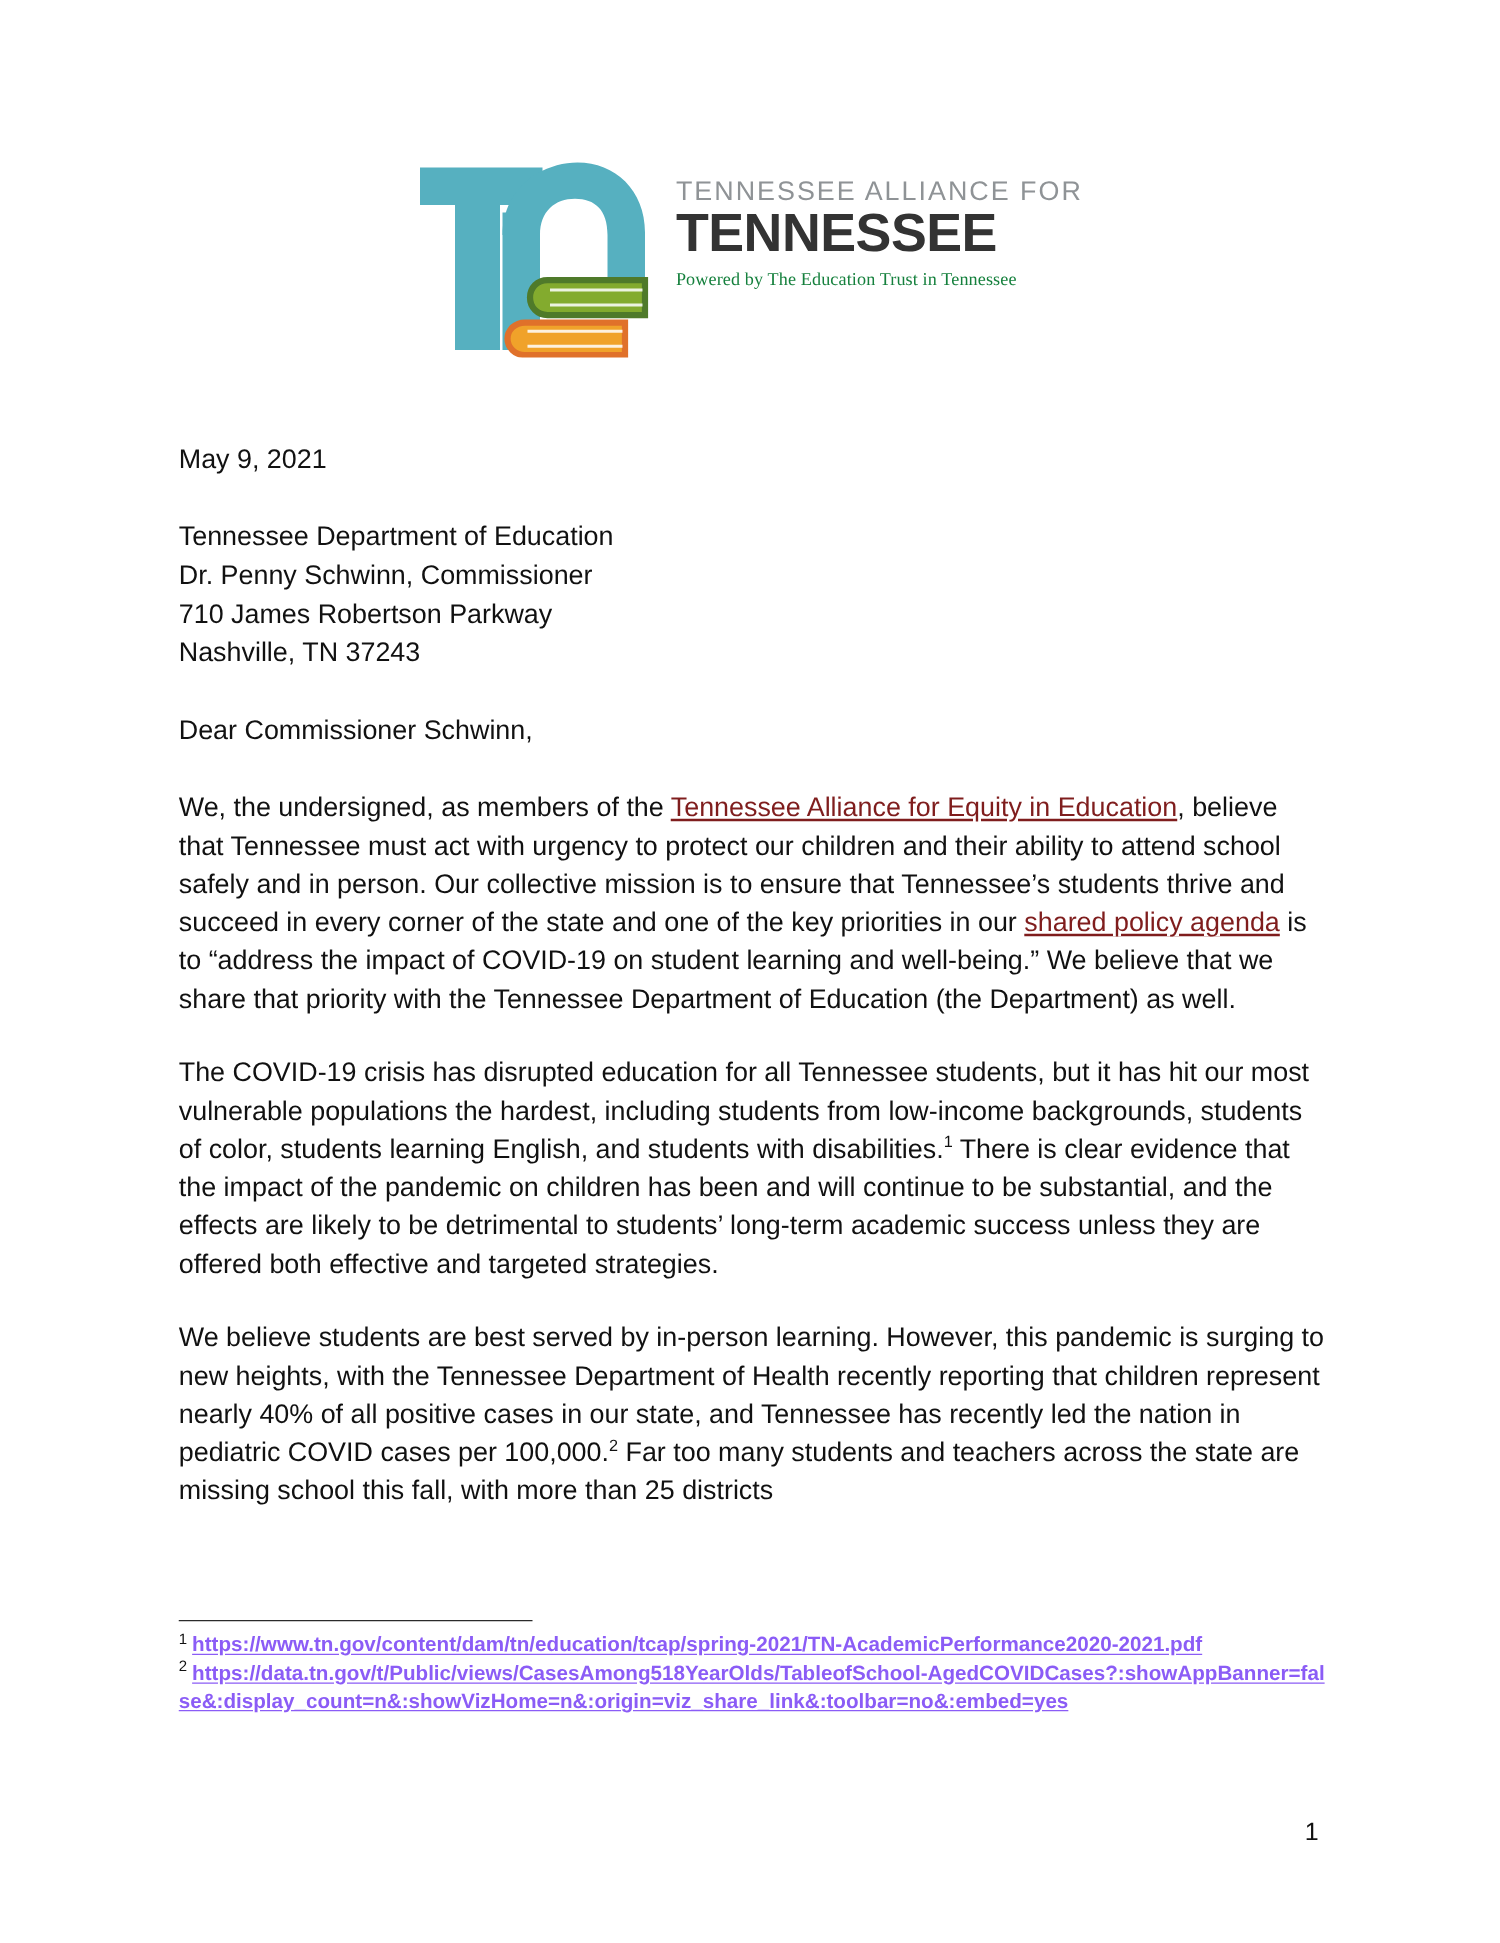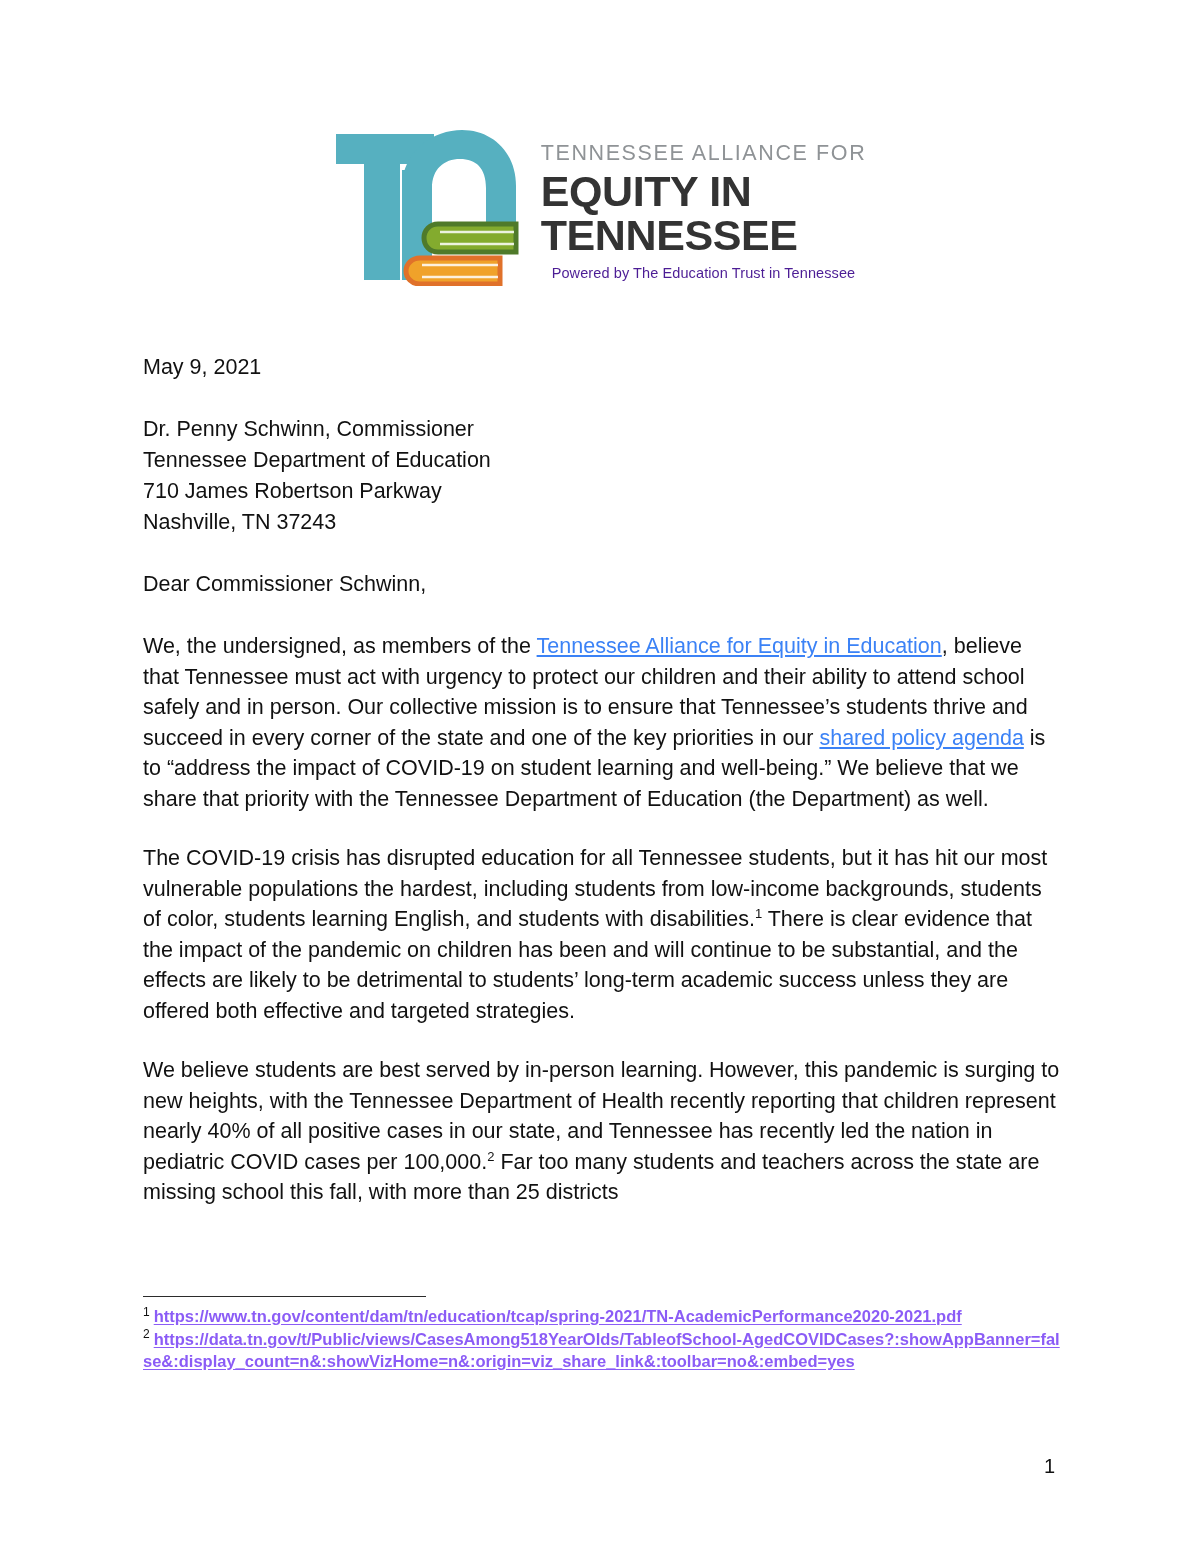--- a/index.html
+++ b/index.html
@@ -182,7 +182,6 @@
 
       <div class="logo-words">
         <div class="lw-top">TENNESSEE ALLIANCE FOR</div>
-        <div class="lw-big">EQUITY IN</div>
         <div class="lw-big second">TENNESSEE</div>
         <div class="lw-tag">Powered by The Education Trust in Tennessee</div>
       </div>

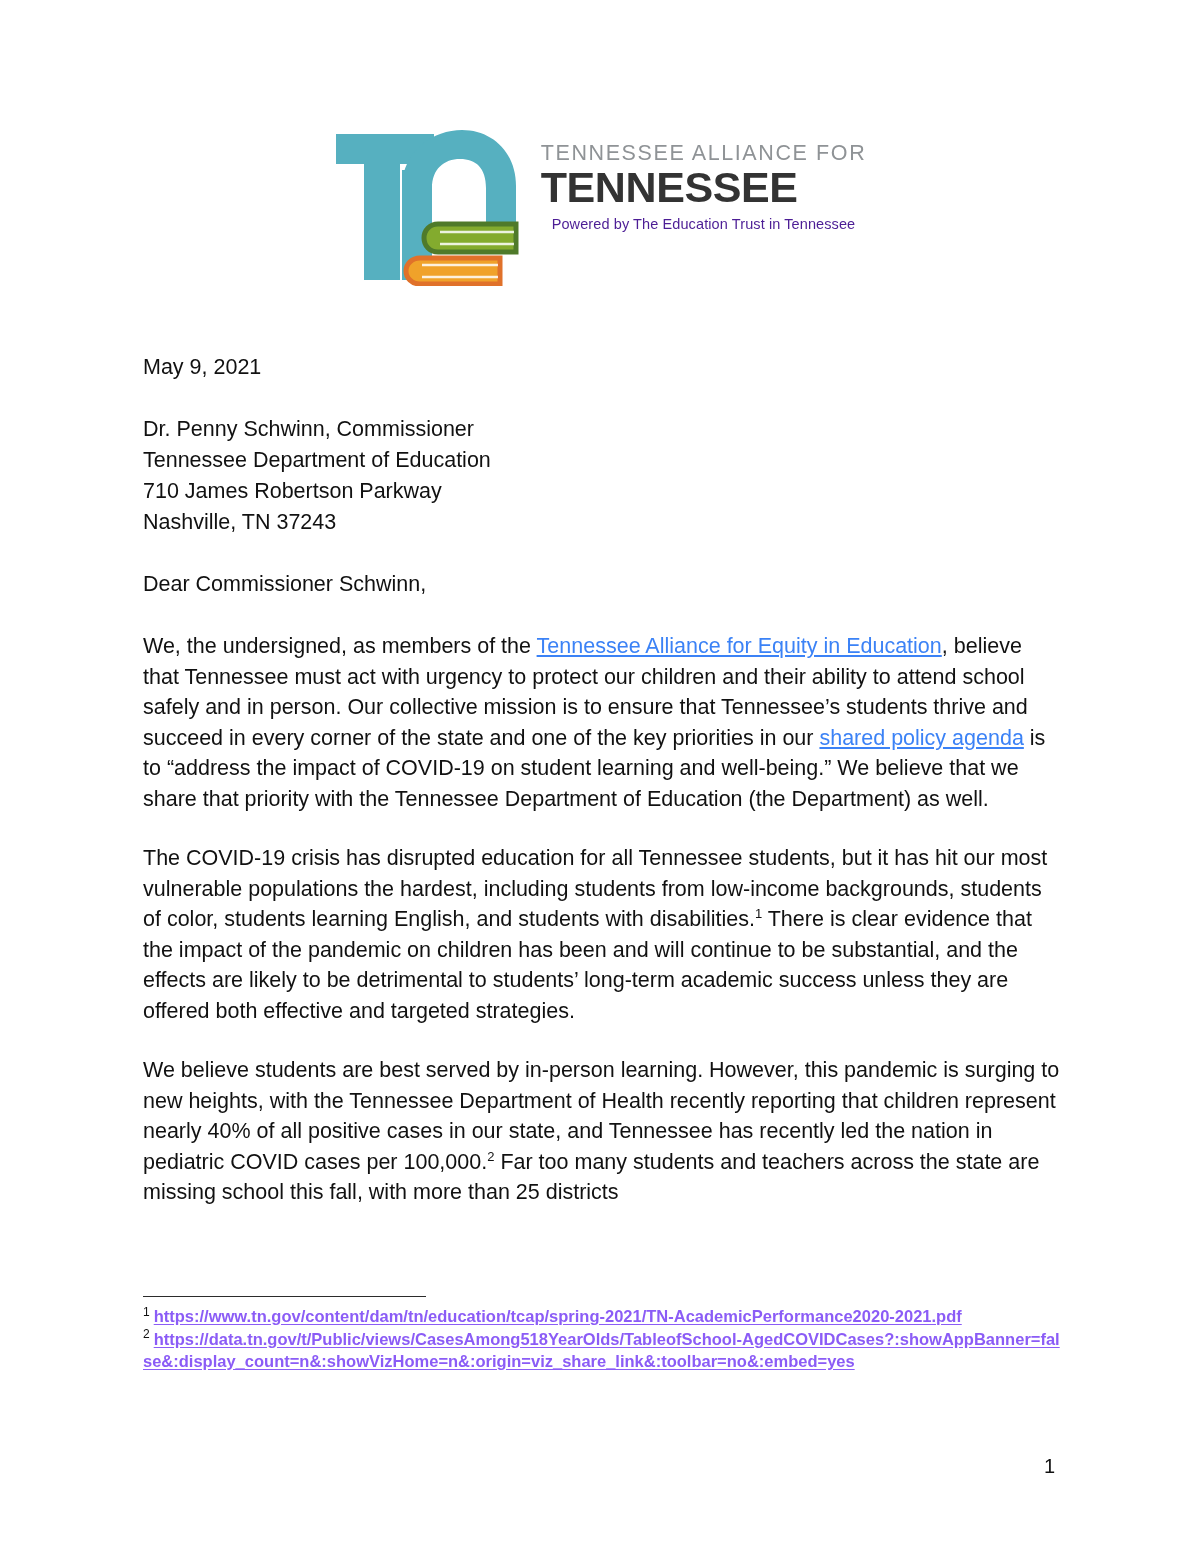--- a/index.html
+++ b/index.html
@@ -67,11 +67,12 @@
   .lw-big.second { margin-top: 0px; }
   .lw-tag {
     font-size: 14.5px;
-    color: #4c1d95;
+    color: #15803d;
     letter-spacing: 0.1px;
     margin-top: 7px;
-    text-align: center;
+    text-align: left;
     white-space: nowrap;
+    font-family: Liberation Serif, serif;
   }
 
   

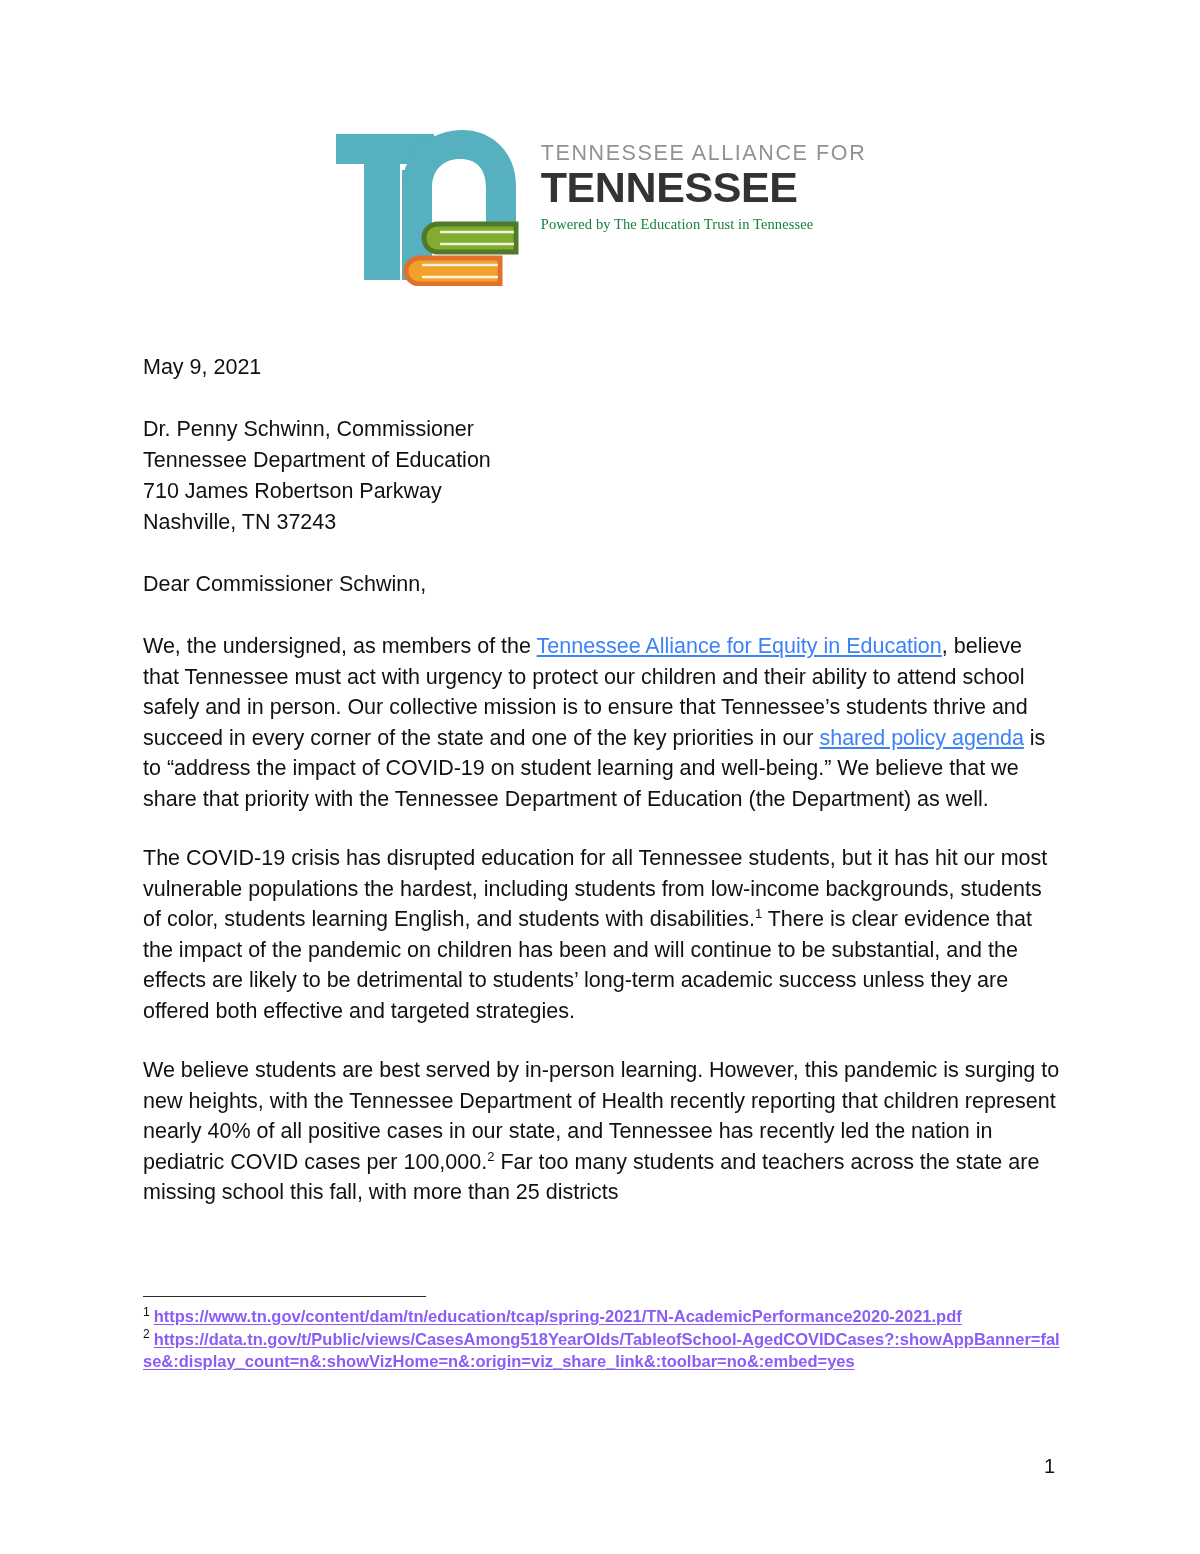--- a/index.html
+++ b/index.html
@@ -197,8 +197,8 @@
     <div class="gap-sm"></div>
 
     <div>
+      <div class="line">Tennessee Department of Education</div>
       <div class="line">Dr. Penny Schwinn, Commissioner</div>
-      <div class="line">Tennessee Department of Education</div>
       <div class="line">710 James Robertson Parkway</div>
       <div class="line">Nashville, TN 37243</div>
     </div>

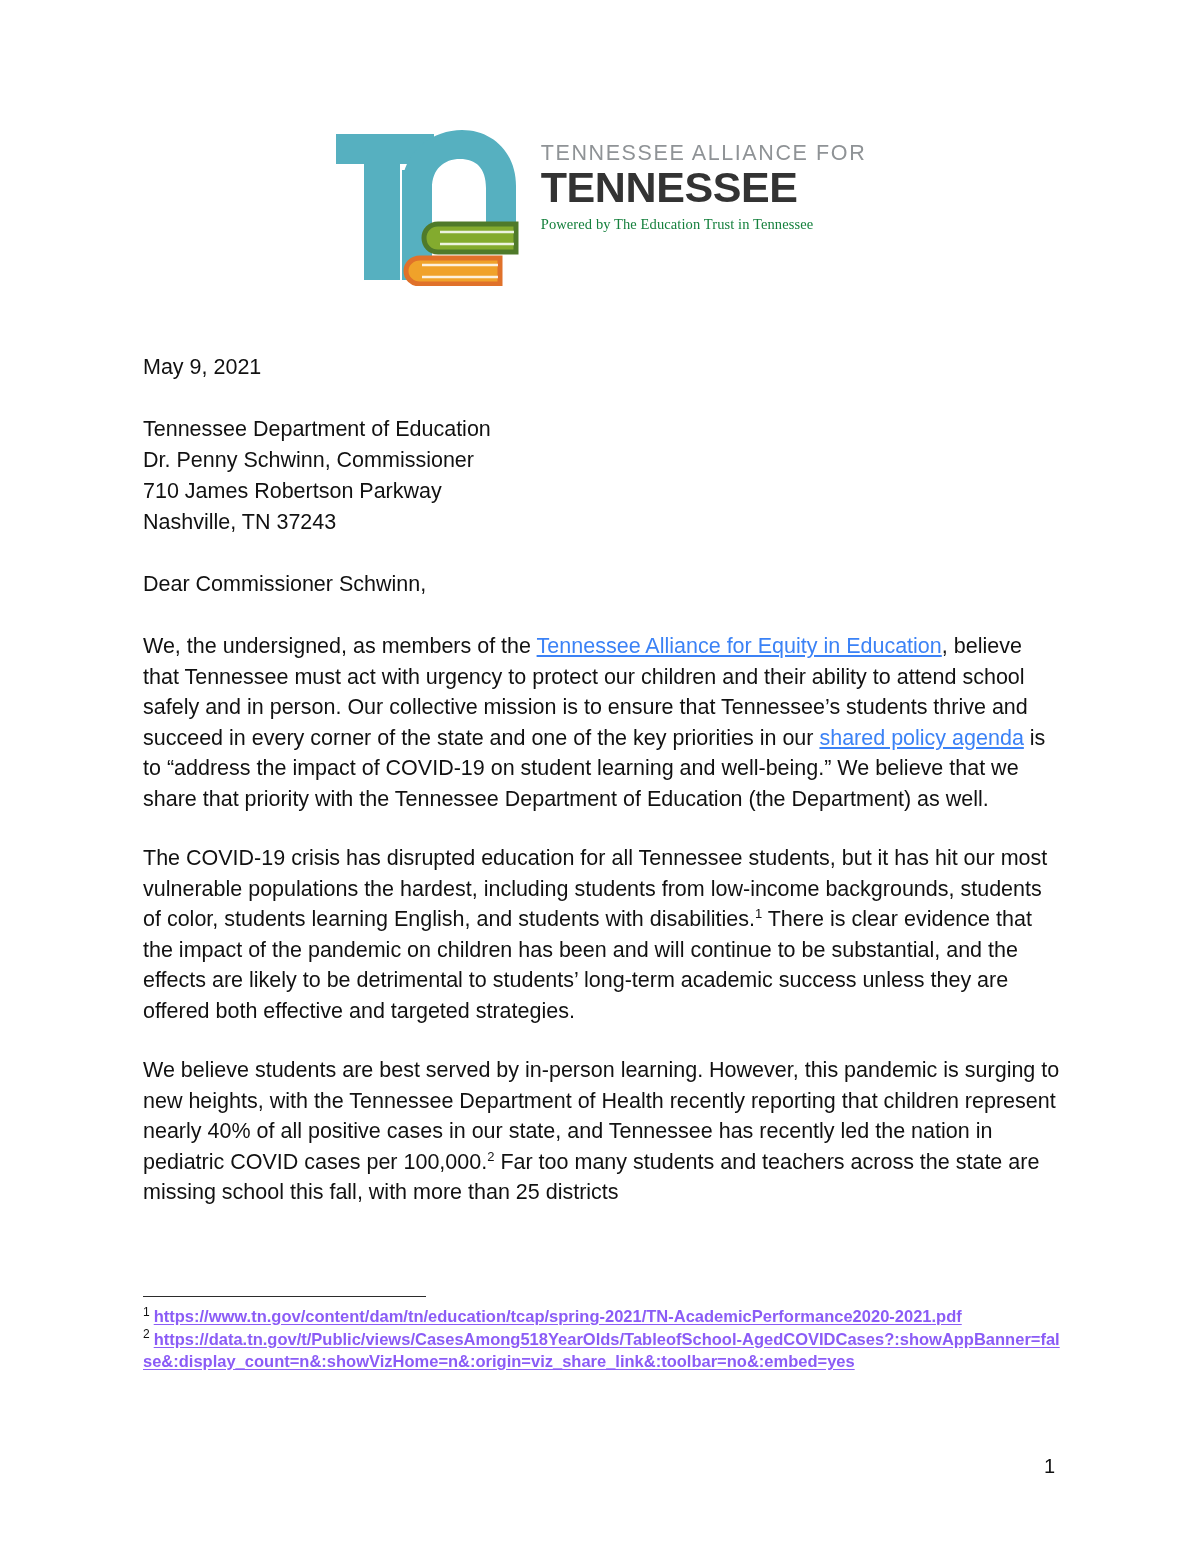--- a/index.html
+++ b/index.html
@@ -101,7 +101,7 @@
   .para + .para { margin-top: 29px; }
 
   a.doclink {
-    color: #3b82f6;
+    color: #7f1d1d;
     text-decoration: underline;
     text-underline-offset: 2px;
   }

